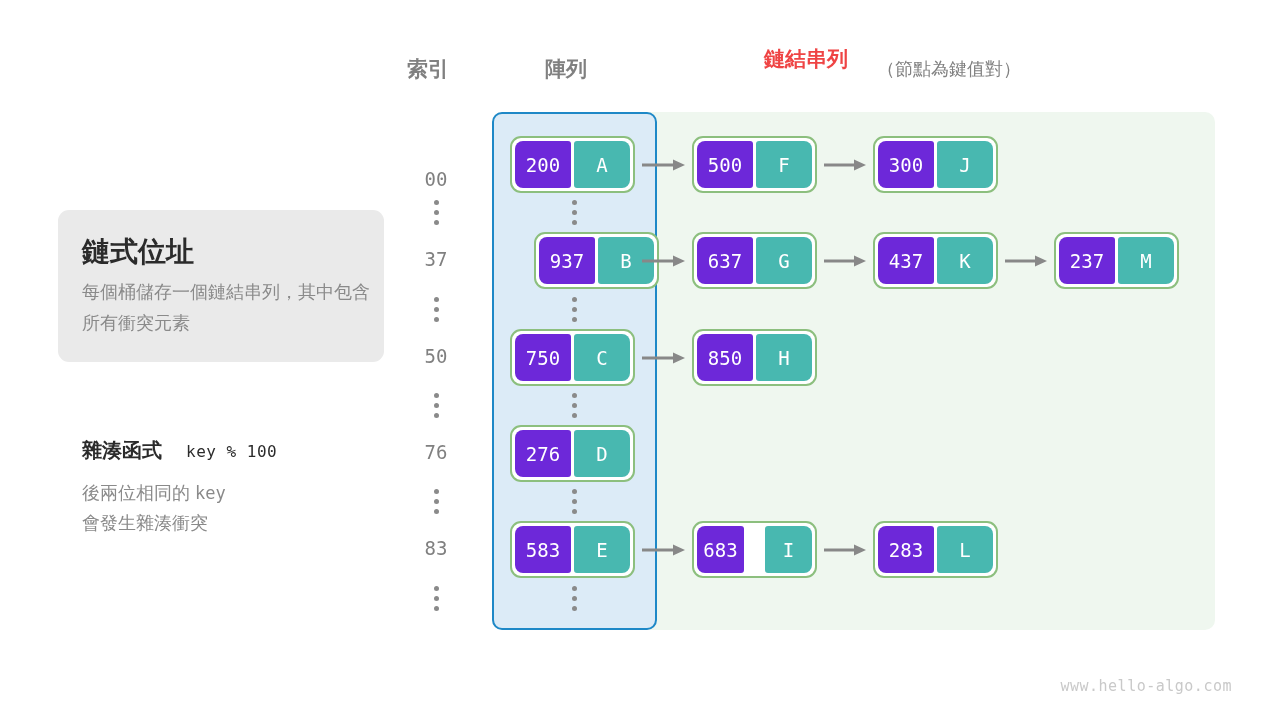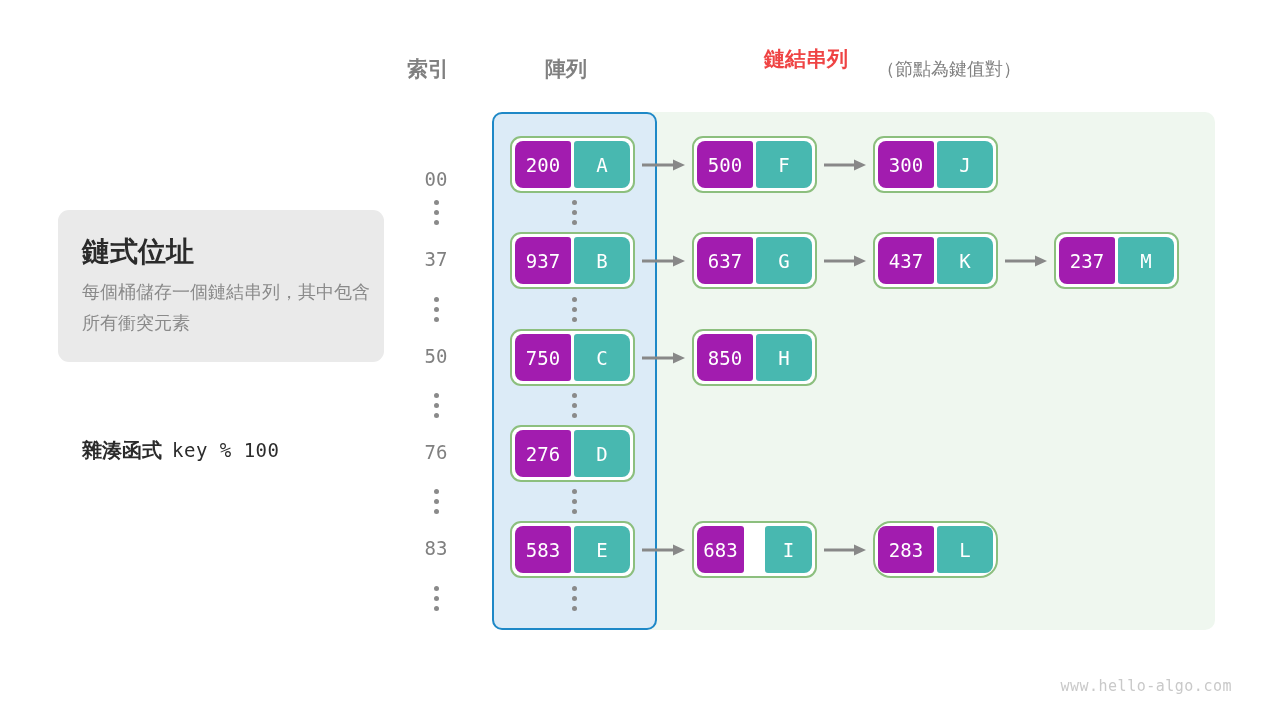--- a/index.html
+++ b/index.html
@@ -158,7 +158,7 @@
     font-size: 19px;
   }
   .node .key {
-    background: #a21caf;
+    background: #6d28d9;
     border-radius: 8px 3px 3px 8px;
   }
   .node .val {

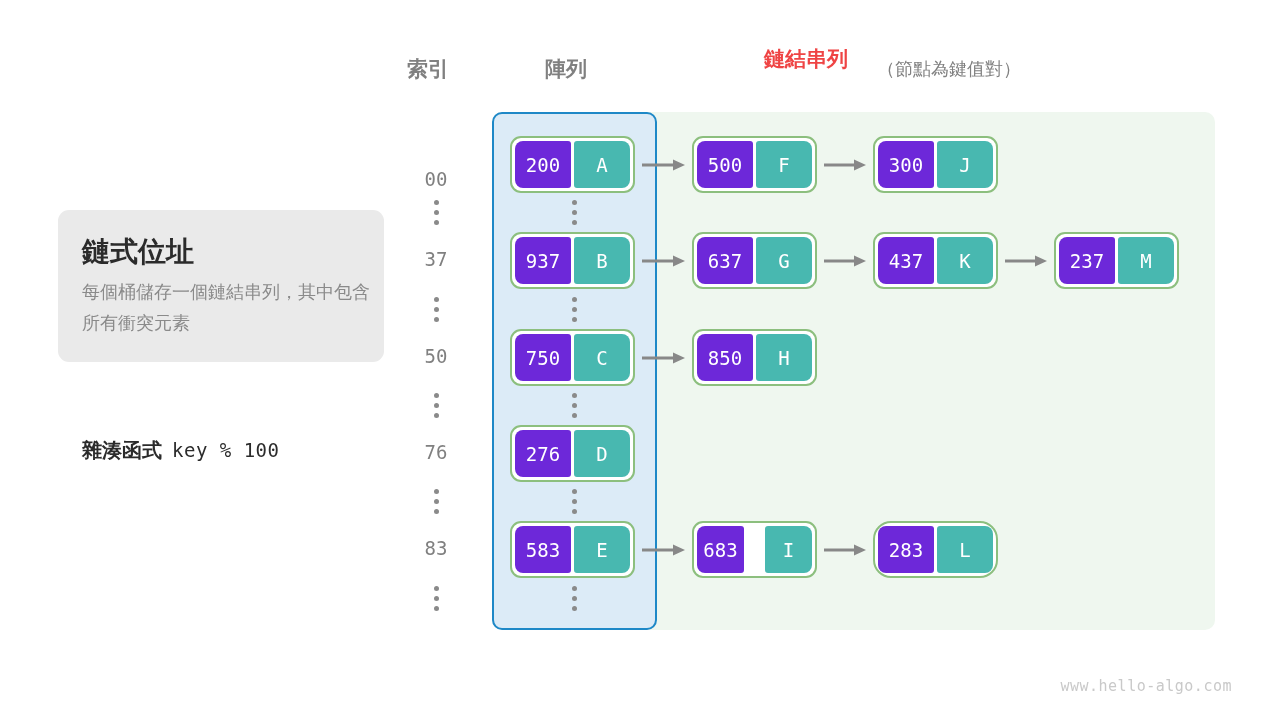--- a/index.html
+++ b/index.html
@@ -231,7 +231,7 @@
         <div class="val">J</div>
       </div>
       <div class="idx" style="top: 248px;">37</div>
-      <div class="node" style="left: 510px; top: 232px;">
+      <div class="node" style="left: 534px; top: 232px;">
         <div class="key">937</div>
         <div class="val">B</div>
       </div>

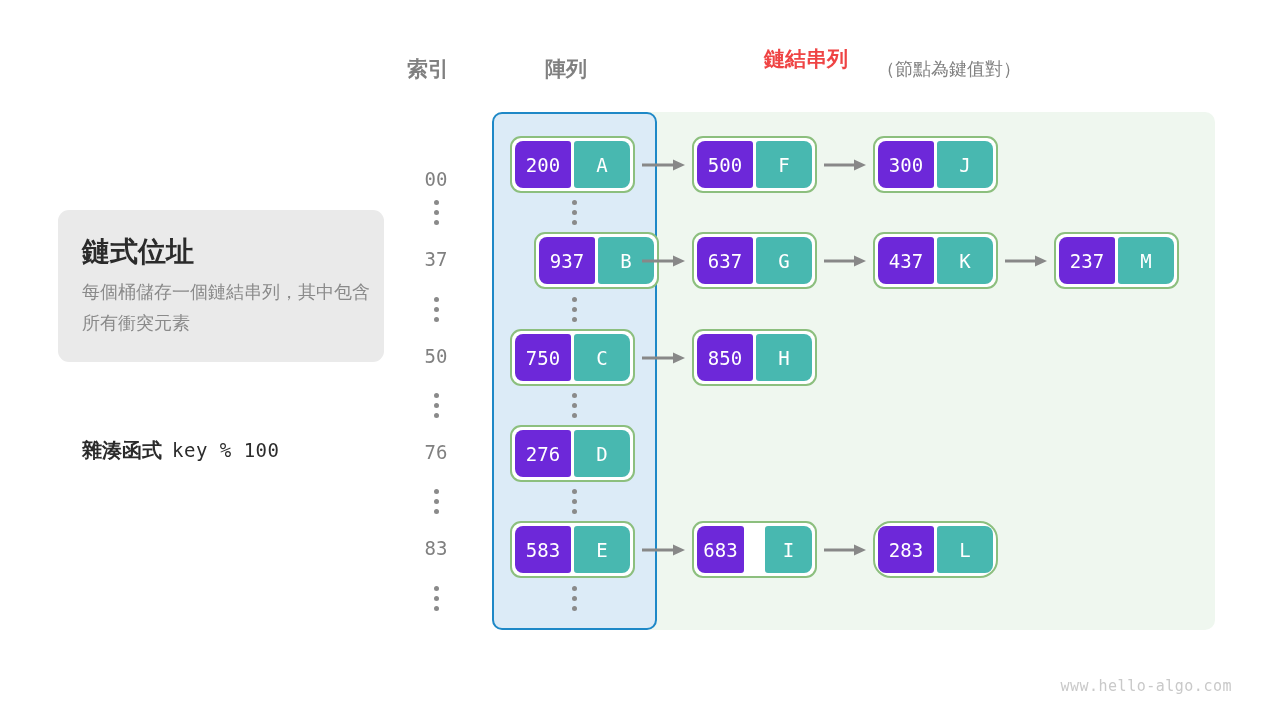--- a/index.html
+++ b/index.html
@@ -73,8 +73,8 @@
   #hash-expr {
     font-family: "DejaVu Sans Mono", monospace;
     font-weight: normal;
-    font-size: 19px;
-    margin-left: 10px;
+    font-size: 16px;
+    margin-left: 24px;
     letter-spacing: 0.5px;
   }
   #hash-body {

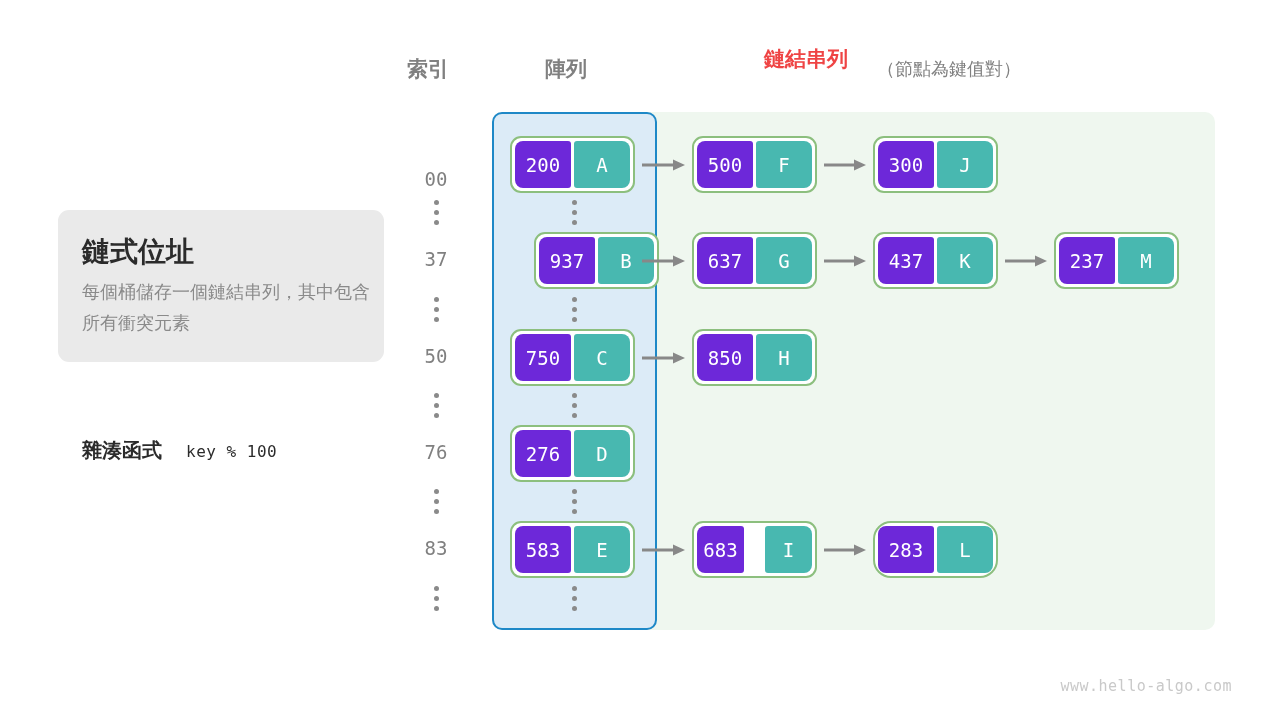--- a/index.html
+++ b/index.html
@@ -200,6 +200,11 @@
   <div id="hash-line">
     <span id="hash-label">雜湊函式</span><span id="hash-expr">key % 100</span>
   </div>
+  <div id="hash-body">
+    <span>後兩位相同的</span>
+    <span class="mono">key</span><br>
+    <span>會發生雜湊衝突</span>
+  </div>
 
   <div id="region-list"></div>
   <div id="region-array"></div>

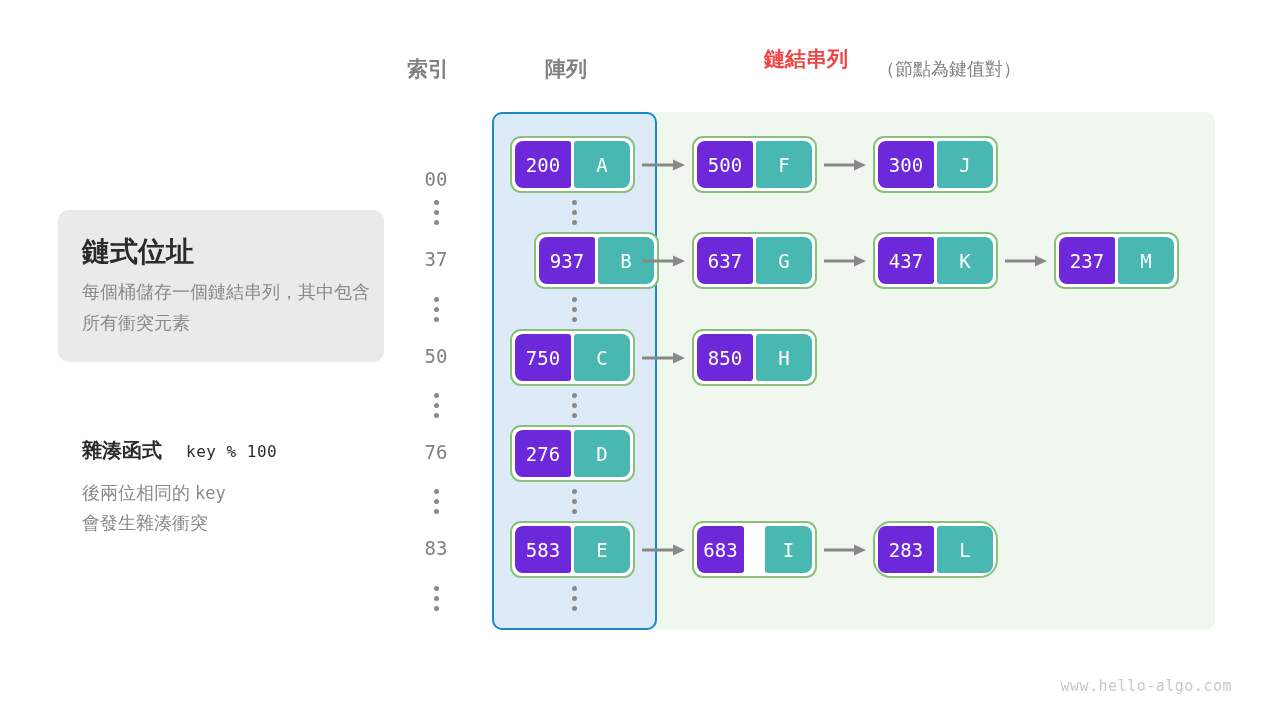--- a/index.html
+++ b/index.html
@@ -311,7 +311,7 @@
           <polygon points="30,0.5 42,6 30,11.5" fill="#888888"></polygon>
         </svg>
       </div>
-      <div class="node" style="left: 873px; top: 521px; border-radius: 18px;">
+      <div class="node" style="left: 873px; top: 521px;">
         <div class="key">283</div>
         <div class="val">L</div>
       </div>

